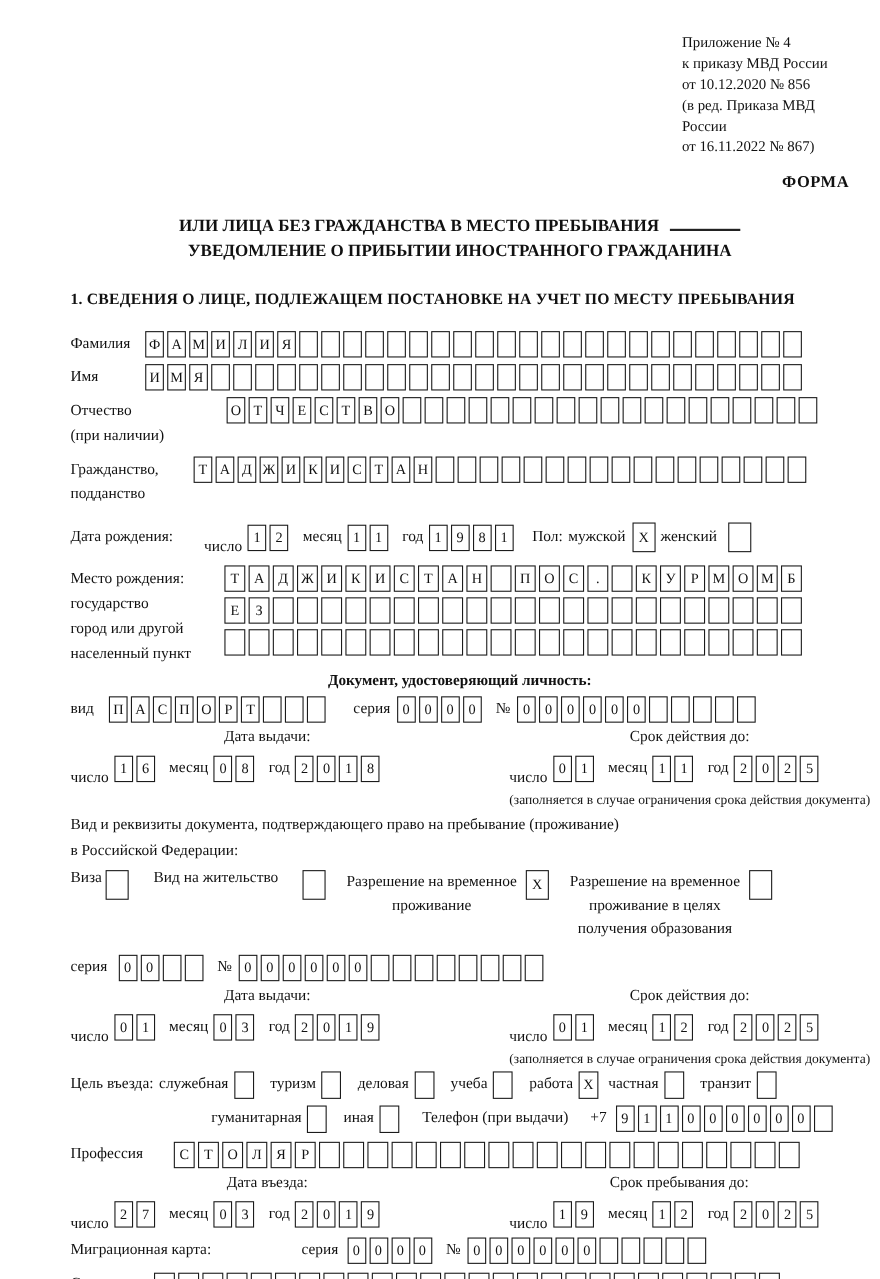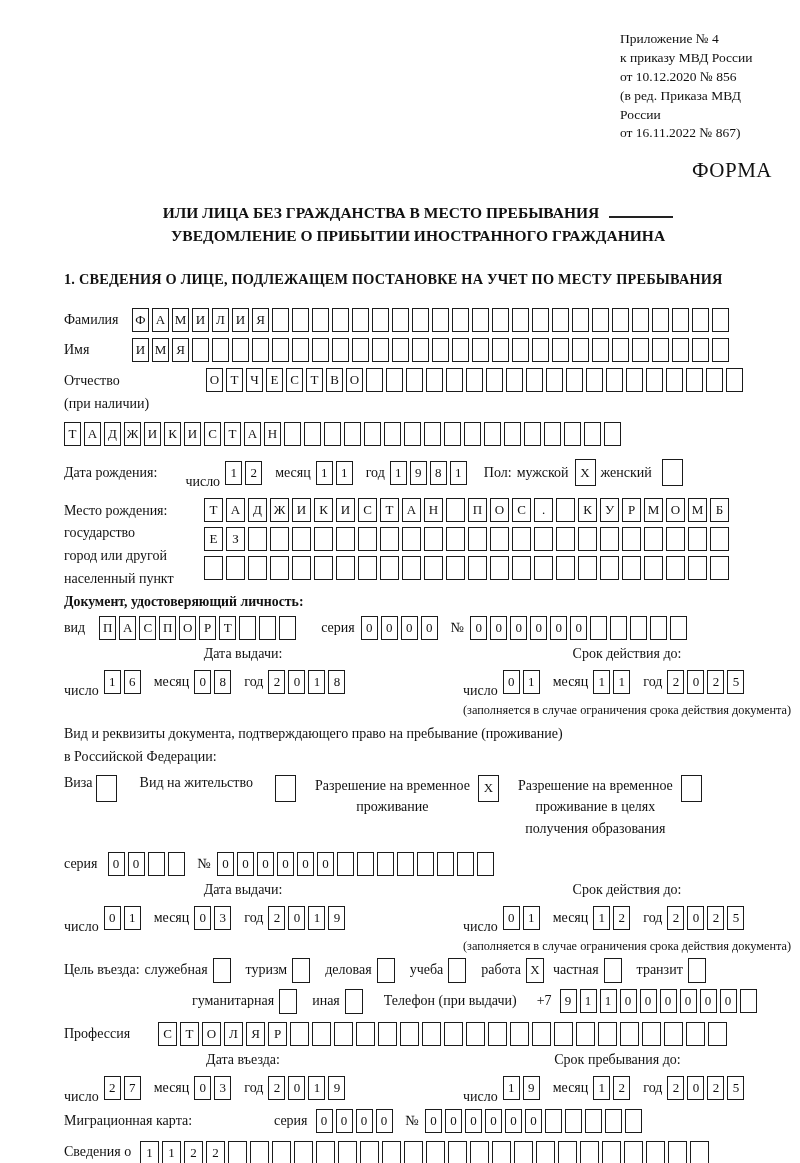--- a/index.html
+++ b/index.html
@@ -15,7 +15,7 @@
   }
   
   .hdr{margin-left:556px;font-size:13.5px;line-height:1.4;}
-  .forma{margin-top:15px;text-align:right;font-weight:normal;font-size:21px;letter-spacing:.5px;}
+  .forma{margin-top:15px;text-align:right;font-weight:bold;font-size:15px;letter-spacing:.5px;}
   .title{margin-top:19px;text-align:center;font-weight:bold;font-size:15.5px;line-height:1.45;}
   .blank{display:inline-block;width:64px;border-bottom:2px solid #222;height:14px;margin-left:10px;}
   .sec{margin-top:24px;margin-bottom:20px;font-weight:bold;font-size:14.3px;letter-spacing:.2px;}

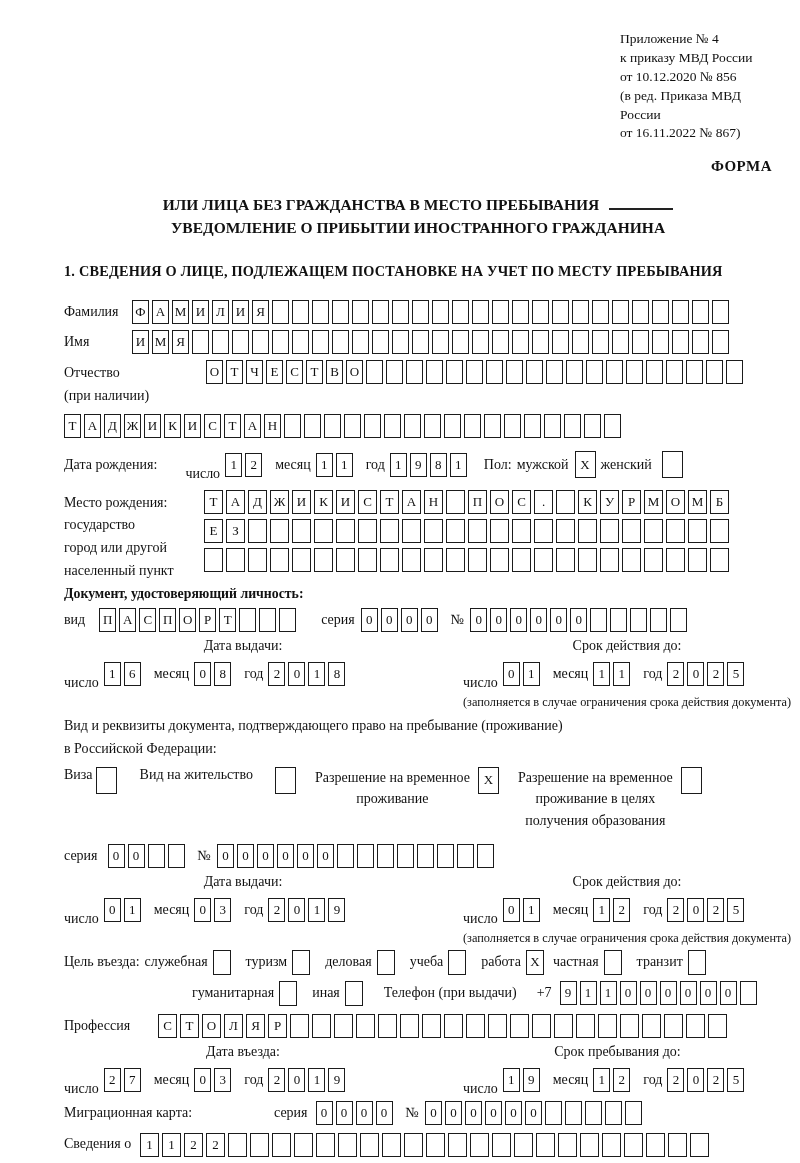--- a/index.html
+++ b/index.html
@@ -195,6 +195,10 @@
   </div>
 
   <div class="frow">
+    <div class="lblcol w112" style="width:112px;">
+      <div>Гражданство,</div>
+      <div>подданство</div>
+    </div>
     <div class="cells">
         <span class="c">Т</span>
         <span class="c">А</span>

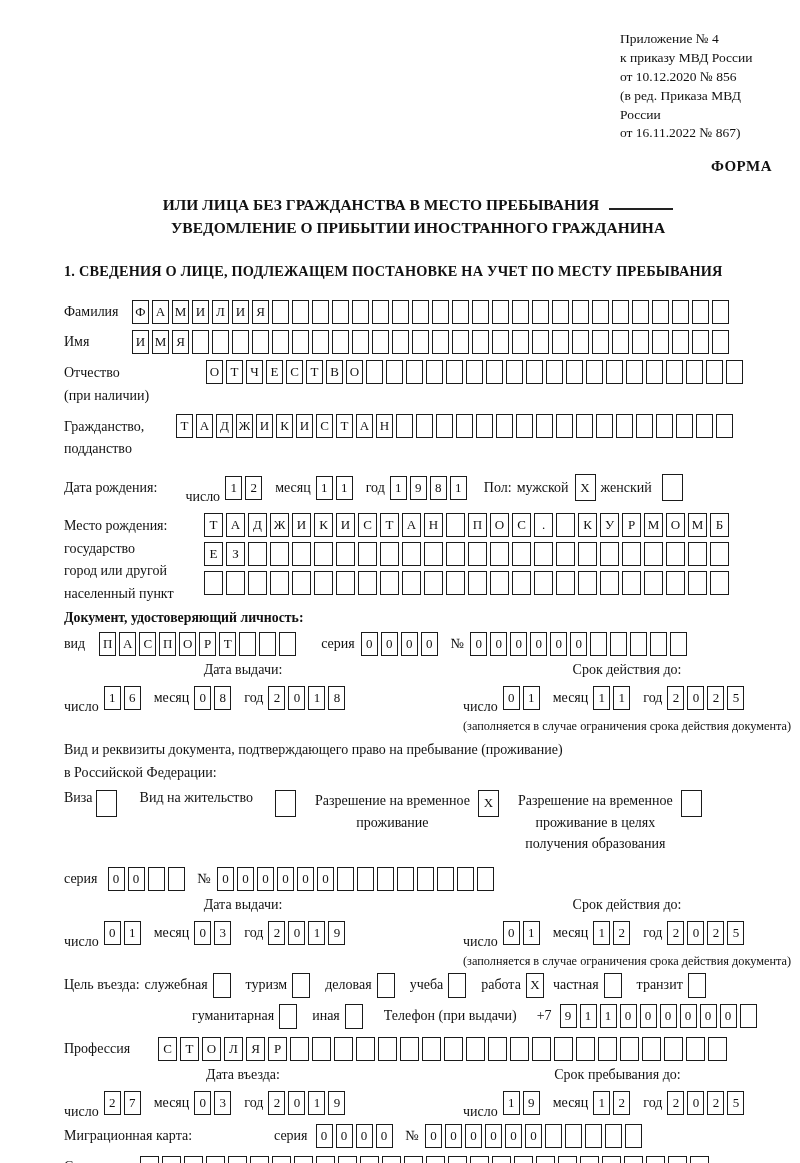--- a/index.html
+++ b/index.html
@@ -60,7 +60,7 @@
   .purpose .cells{margin-right:12px;}
   .indent{padding-left:128px;}
   .phlbl{margin:0 10px 0 6px;}
-  .centered{ font-weight:bold;font-size:13.8px;margin:6px 0 6px 0;}
+  .centered{ text-align:center;font-weight:bold;font-size:13.8px;margin:6px 0 6px 0;}
   .gap8{margin-left:8px;margin-right:6px;}
   .numlbl{margin-left:10px;margin-right:6px;}
 </style>

